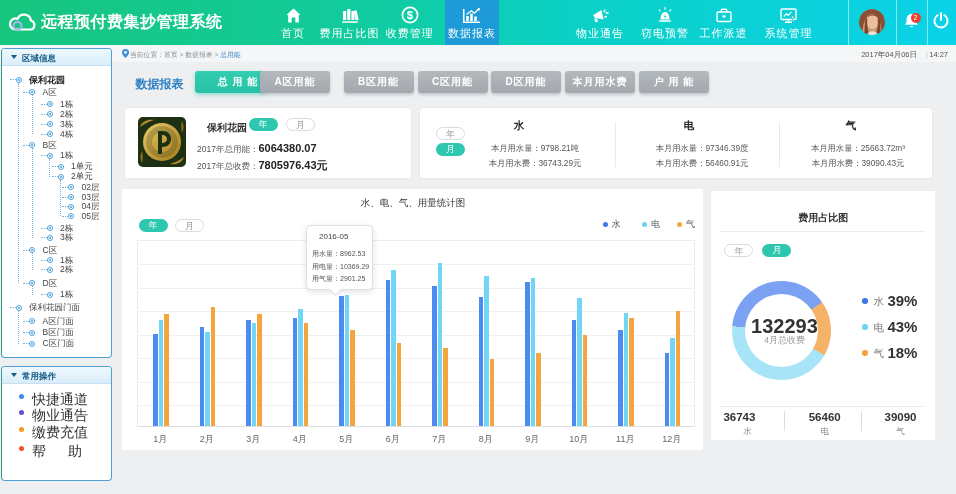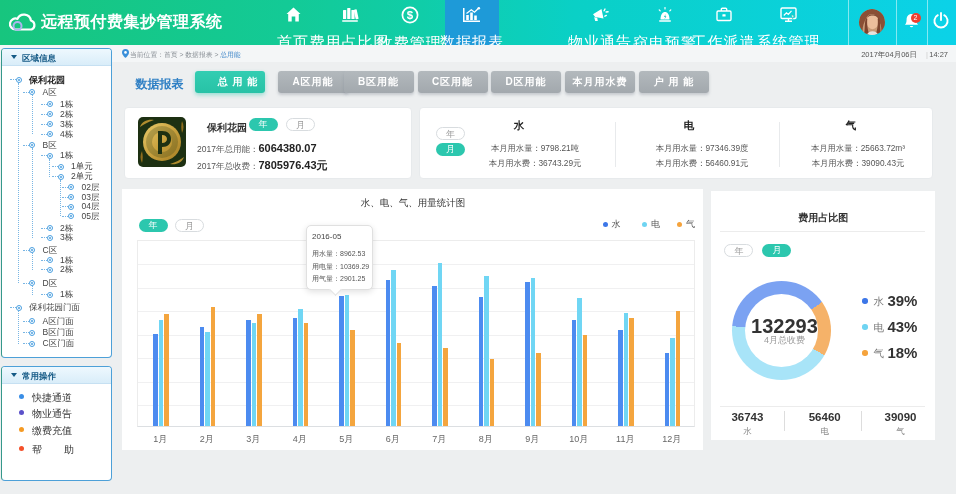--- a/index.html
+++ b/index.html
@@ -13,7 +13,7 @@
 .navitem { position:absolute; top:0; height:45px; transform:translateX(-50%); display:flex; flex-direction:column; align-items:center; padding-top:6px; }
 .navact { background:#1e9ad8; width:54px; }
 .navic { height:18px; display:flex; align-items:center; }
-.navlb { font-size:15px; color:#fff; margin-top:10px; white-space:nowrap; letter-spacing:1px; }
+.navlb { font-size:11px; color:#fff; margin-top:2px; white-space:nowrap; letter-spacing:1px; }
 .hsep { position:absolute; top:0; width:1px; height:45px; background:rgba(255,255,255,0.5); }
 #avatar { position:absolute; left:859px; top:9px; width:26px; height:26px; border-radius:50%; overflow:hidden; }
 #bell { position:absolute; left:903px; top:11.5px; }

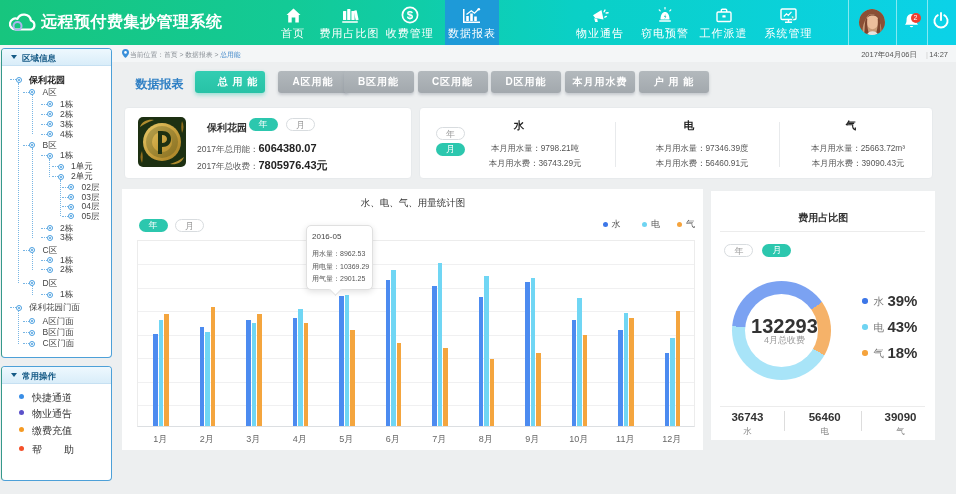--- a/index.html
+++ b/index.html
@@ -352,7 +352,7 @@
 
 <div id="dbtitle">数据报表</div>
 <div class="tab tabact" style="left:195px">总 用 能</div>
-<div class="tab" style="left:278px">A区用能</div>
+<div class="tab" style="left:260px">A区用能</div>
 <div class="tab" style="left:343.5px">B区用能</div>
 <div class="tab" style="left:417.5px">C区用能</div>
 <div class="tab" style="left:491px">D区用能</div>

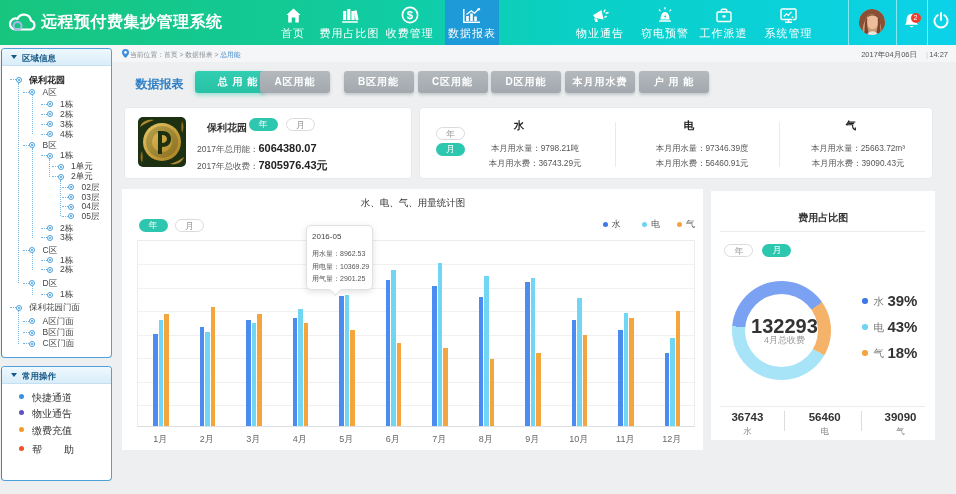--- a/index.html
+++ b/index.html
@@ -76,7 +76,7 @@
 .ltxt { position:absolute; top:29px; font-size:9px; color:#555; }
 #tooltip { position:absolute; left:183.6px; top:35.7px; width:67px; height:65.5px; background:#fff; border:1px solid #e0e0e0; border-radius:5px; box-shadow:0 2px 6px rgba(0,0,0,0.12); }
 #tooltip::after { content:""; position:absolute; left:24px; bottom:-4.6px; width:8px; height:8px; background:#fff; border-right:1px solid #e0e0e0; border-bottom:1px solid #e0e0e0; transform:rotate(45deg); }
-.ttt { position:absolute; left:5px; top:6px; font-size:8px; color:#444; }
+.ttt { position:absolute; left:12px; top:6px; font-size:8px; color:#444; }
 .ttl { position:absolute; left:5px; font-size:7px; color:#555; white-space:nowrap; }
 
 

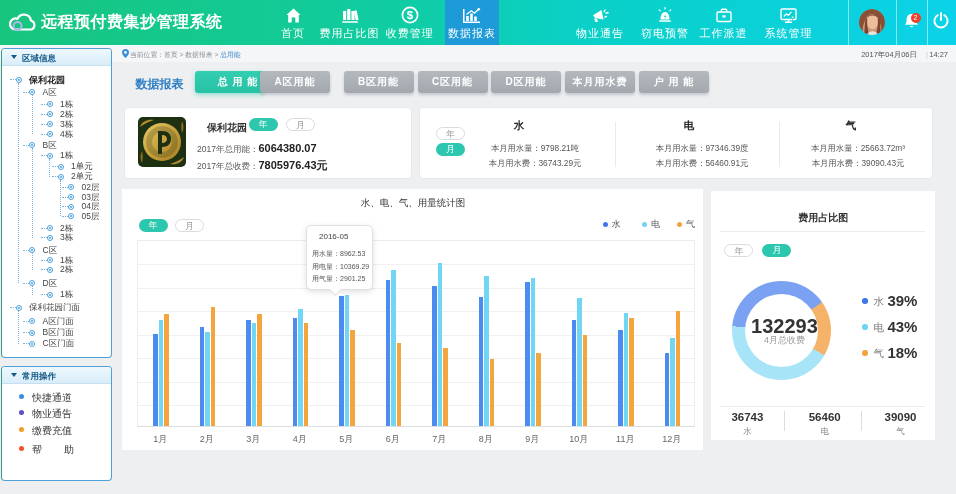--- a/index.html
+++ b/index.html
@@ -38,7 +38,7 @@
 .ttxt { position:absolute; font-size:8.5px; color:#444; white-space:nowrap; }
 .tb { font-weight:bold; color:#222; font-size:9px; }
 .opdot { position:absolute; left:16.5px; width:5px; height:5px; border-radius:50%; }
-.optxt { position:absolute; left:30px; font-size:10px; color:#333; }
+.optxt { position:absolute; left:30px; font-size:14px; color:#333; }
 
 
 #dbtitle { position:absolute; left:135.5px; top:75.5px; font-size:12px; font-weight:bold; color:#2e7fc4; }

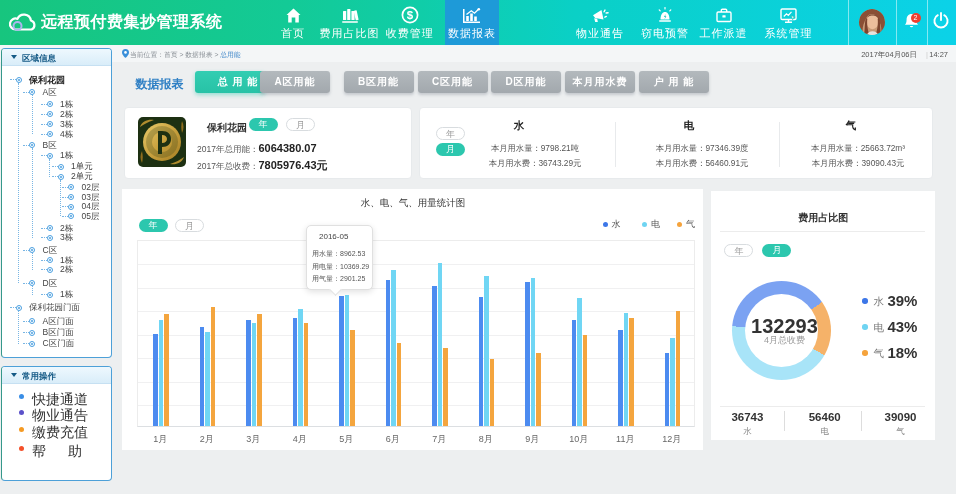--- a/index.html
+++ b/index.html
@@ -493,7 +493,7 @@
   <div class="dleglb" style="top:155.5px">气</div>
   <div class="dlegpct" style="top:153px">18%</div>
   <div class="hdiv" style="top:215px"></div>
-  <div class="statnum" style="left:36px;top:220px">36743</div>
+  <div class="statnum" style="left:28px;top:220px">36743</div>
   <div class="statlb" style="left:36px;top:235px">水</div>
   <div class="statnum" style="left:113.3px;top:220px">56460</div>
   <div class="statlb" style="left:113.3px;top:235px">电</div>

